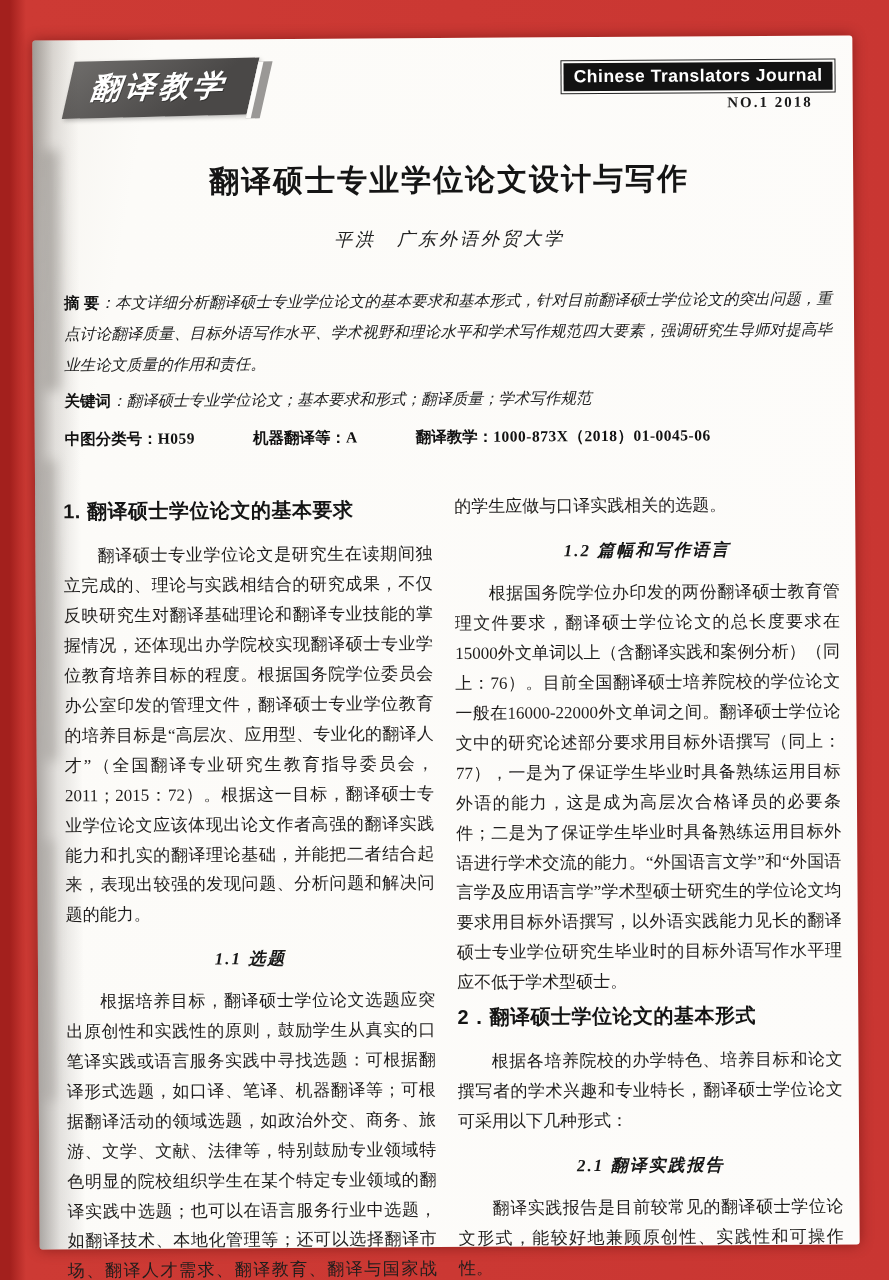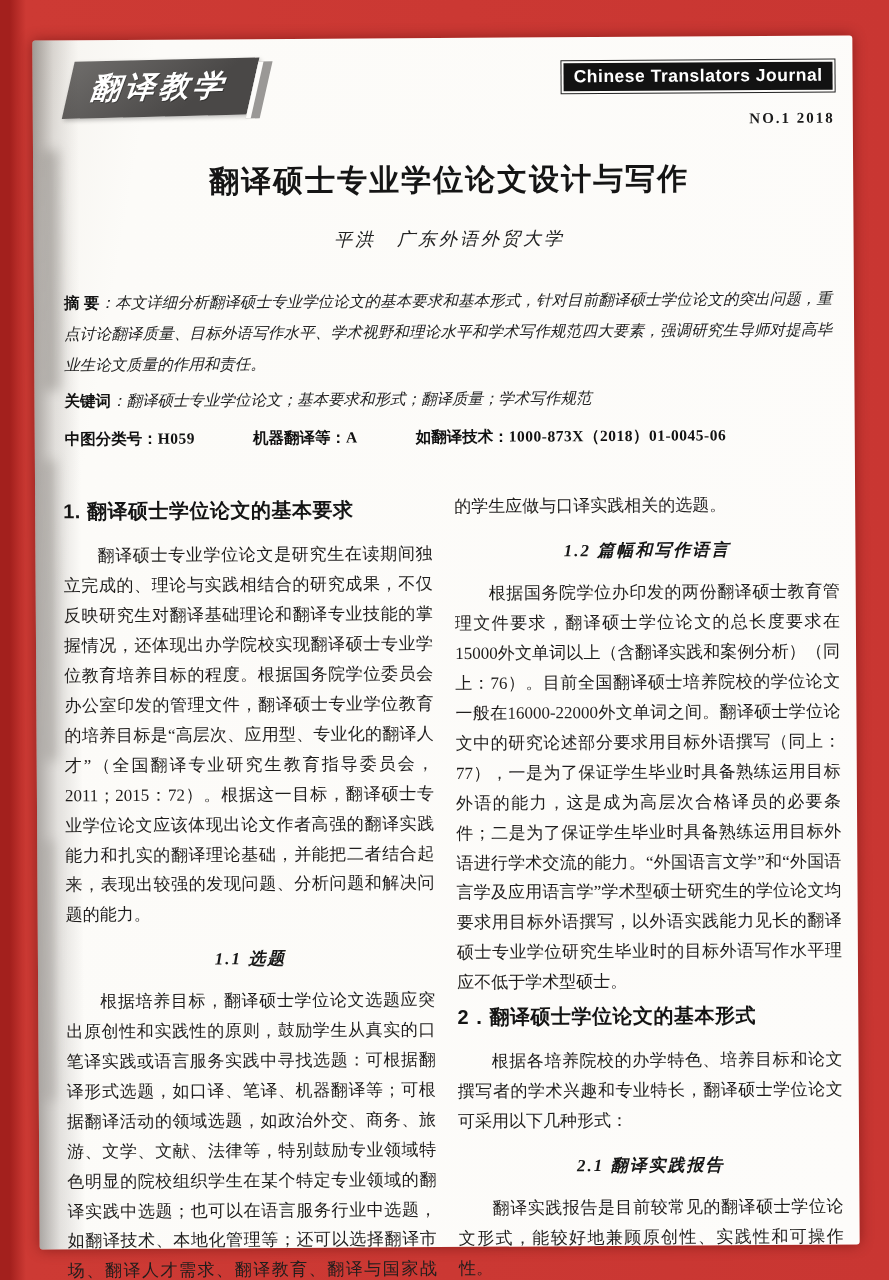--- a/index.html
+++ b/index.html
@@ -47,8 +47,8 @@
     box-shadow:0 0 0 2px #fdfcfa,0 0 0 3px #222;
   }
   .issue{
-    position:absolute;right:2px;top:44px;color:#1a1a1a;font-weight:bold;
-    font-size:15px;letter-spacing:2px;margin-top:16px;
+    position:absolute;right:24px;top:44px;color:#1a1a1a;font-weight:bold;
+    font-size:15px;letter-spacing:2px;
   }
   
   .title{

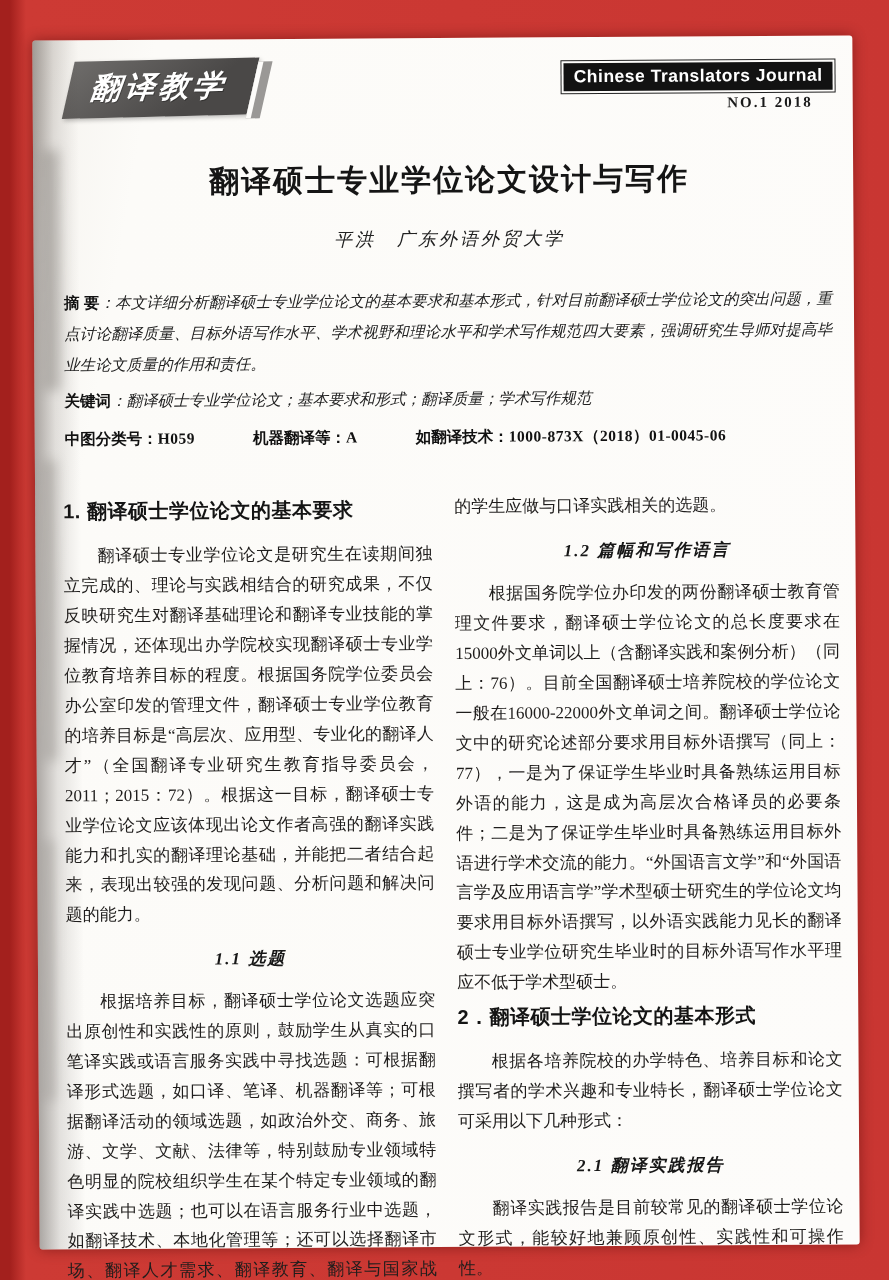--- a/index.html
+++ b/index.html
@@ -112,7 +112,7 @@
     <div class="meta">
       <span><span class="blabel">中图分类号：</span><span class="val">H059</span></span>
       <span><span class="blabel">机器翻译等：</span><span class="val">A</span></span>
-      <span><span class="blabel">如翻译技术：</span><span class="val">1000-873X（2018）01-0045-06</span></span>
+      <span><span class="blabel">翻译教学：</span><span class="val">1000-873X（2018）01-0045-06</span></span>
     </div>
 
     <div class="cols">

